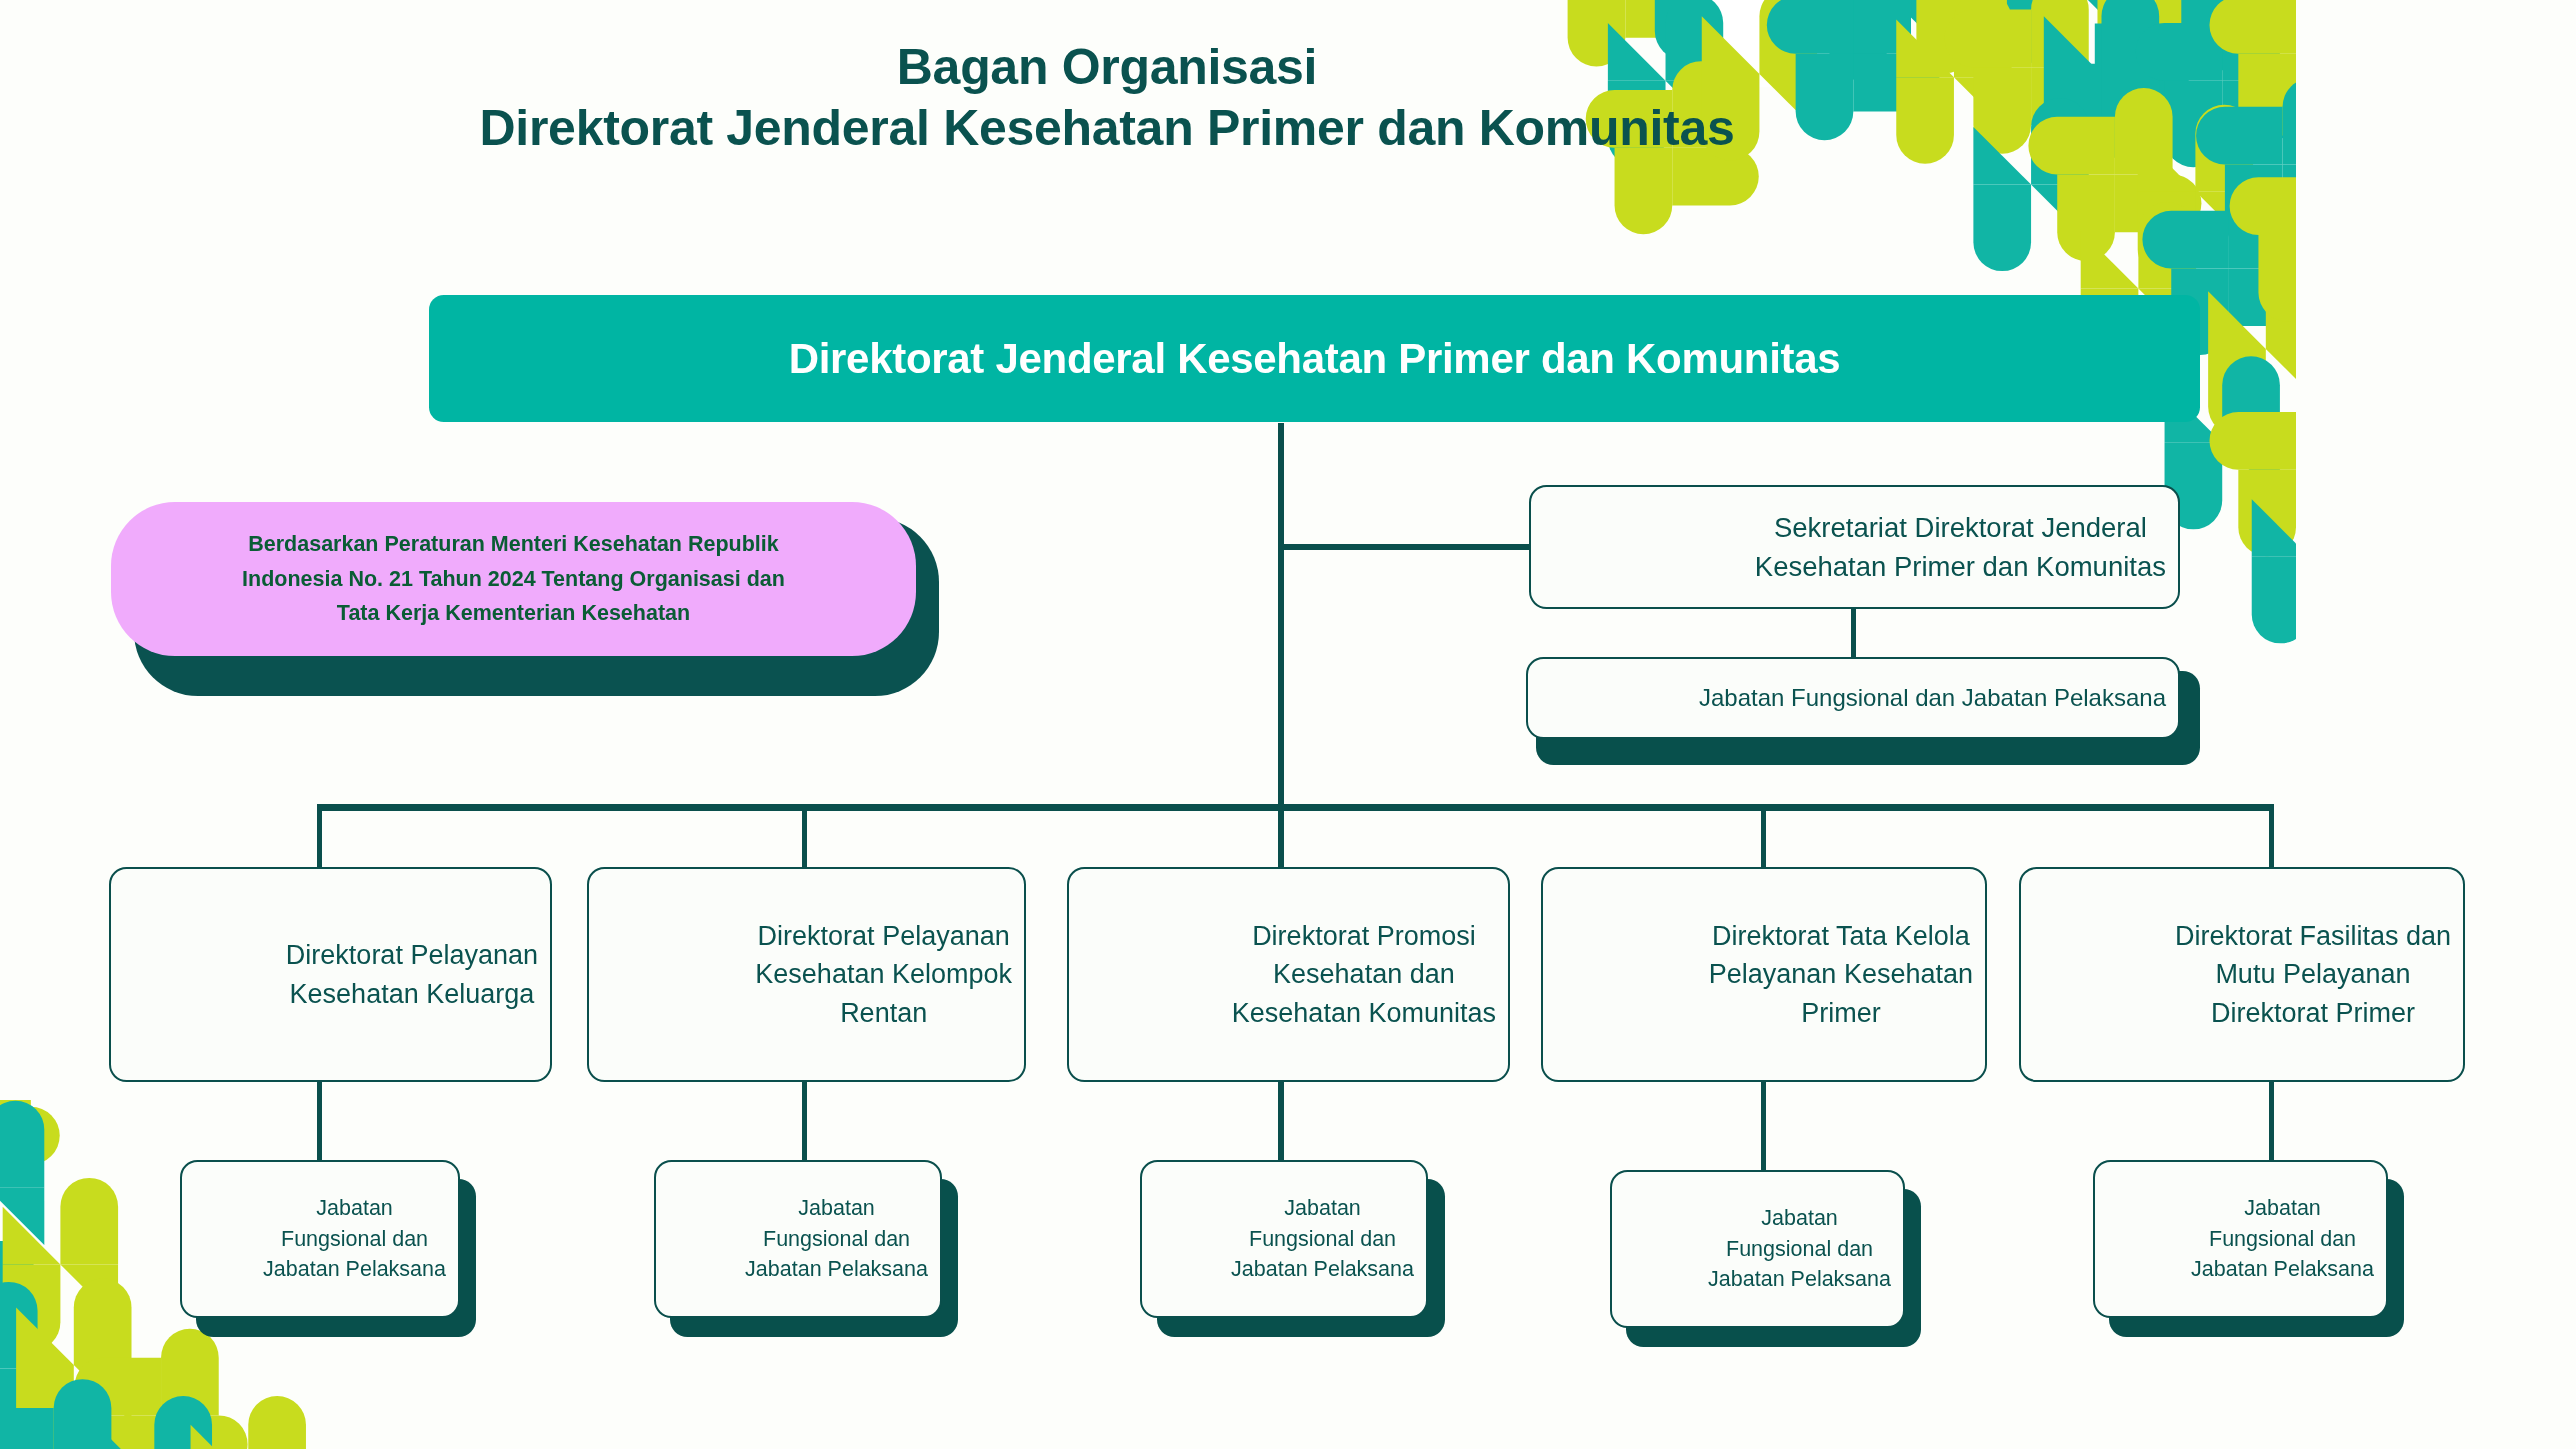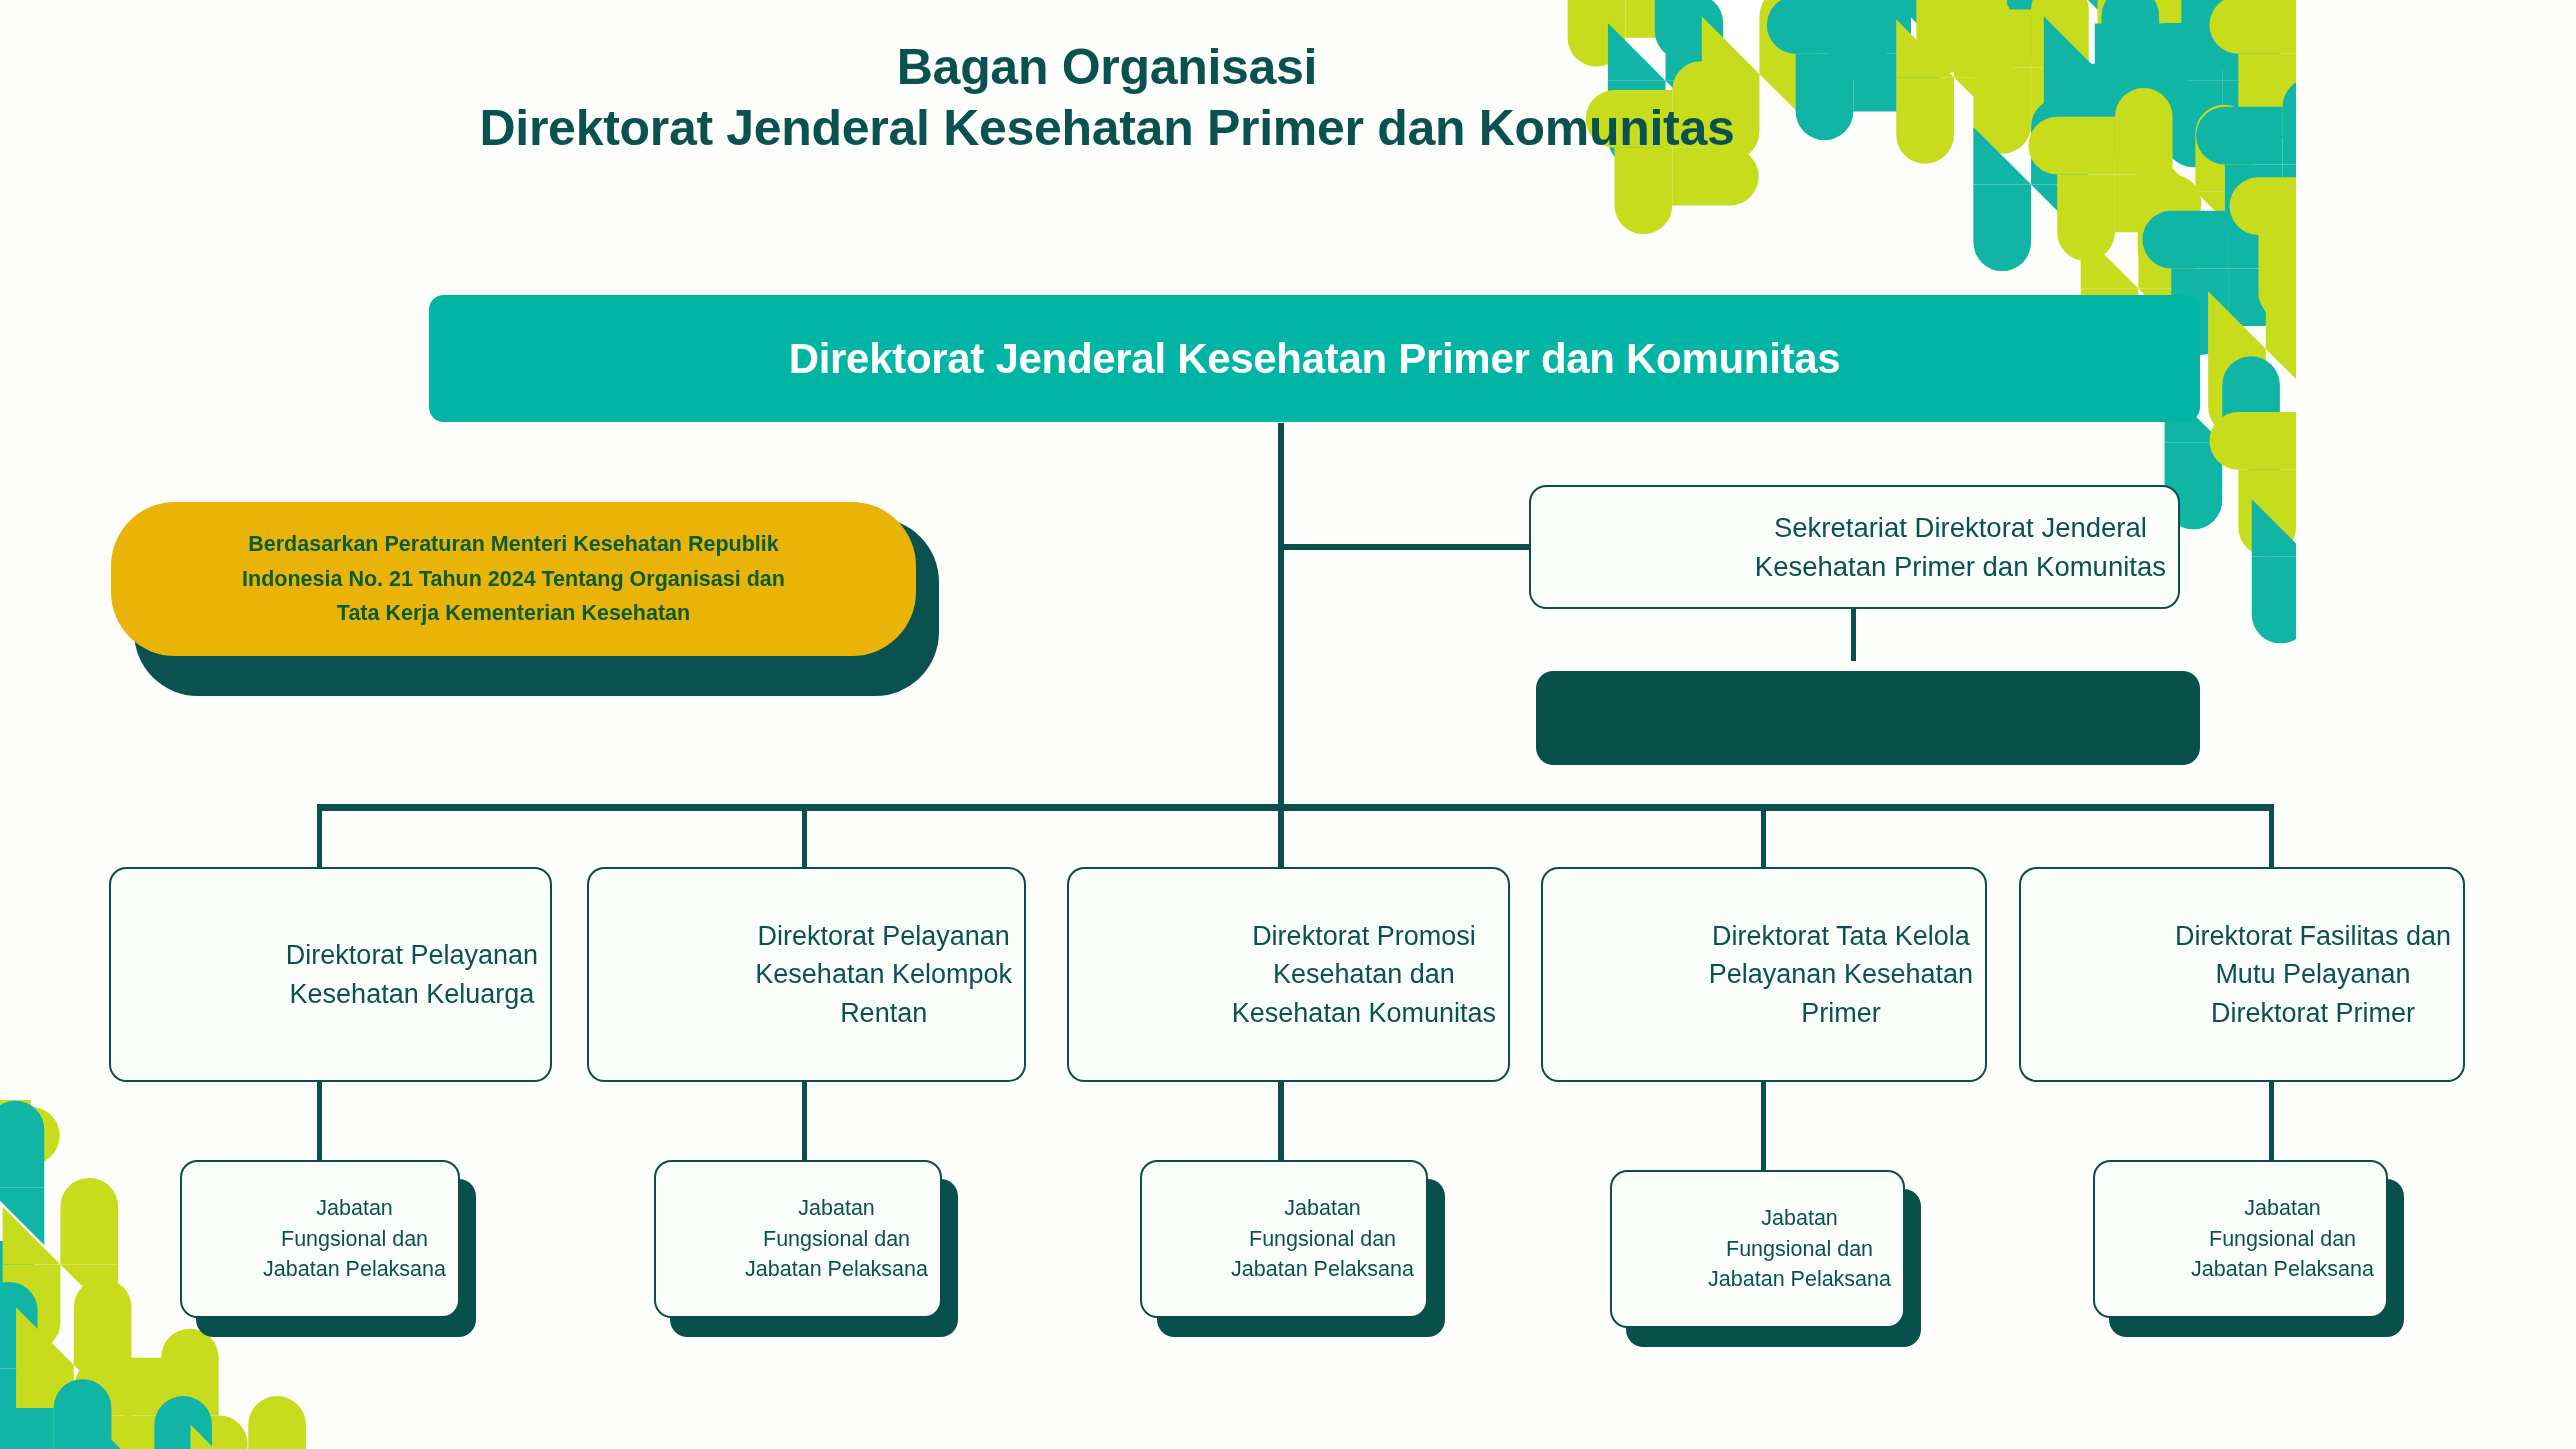--- a/index.html
+++ b/index.html
@@ -76,7 +76,7 @@
   }
   #note-node{
     position:absolute;left:111px;top:502px;width:805px;height:154px;
-    background:#eab308;border-radius:64px;
+    background:#f0abfc;border-radius:64px;
     display:flex;align-items:center;justify-content:center;z-index:5;
   }
   #note-node .txt{

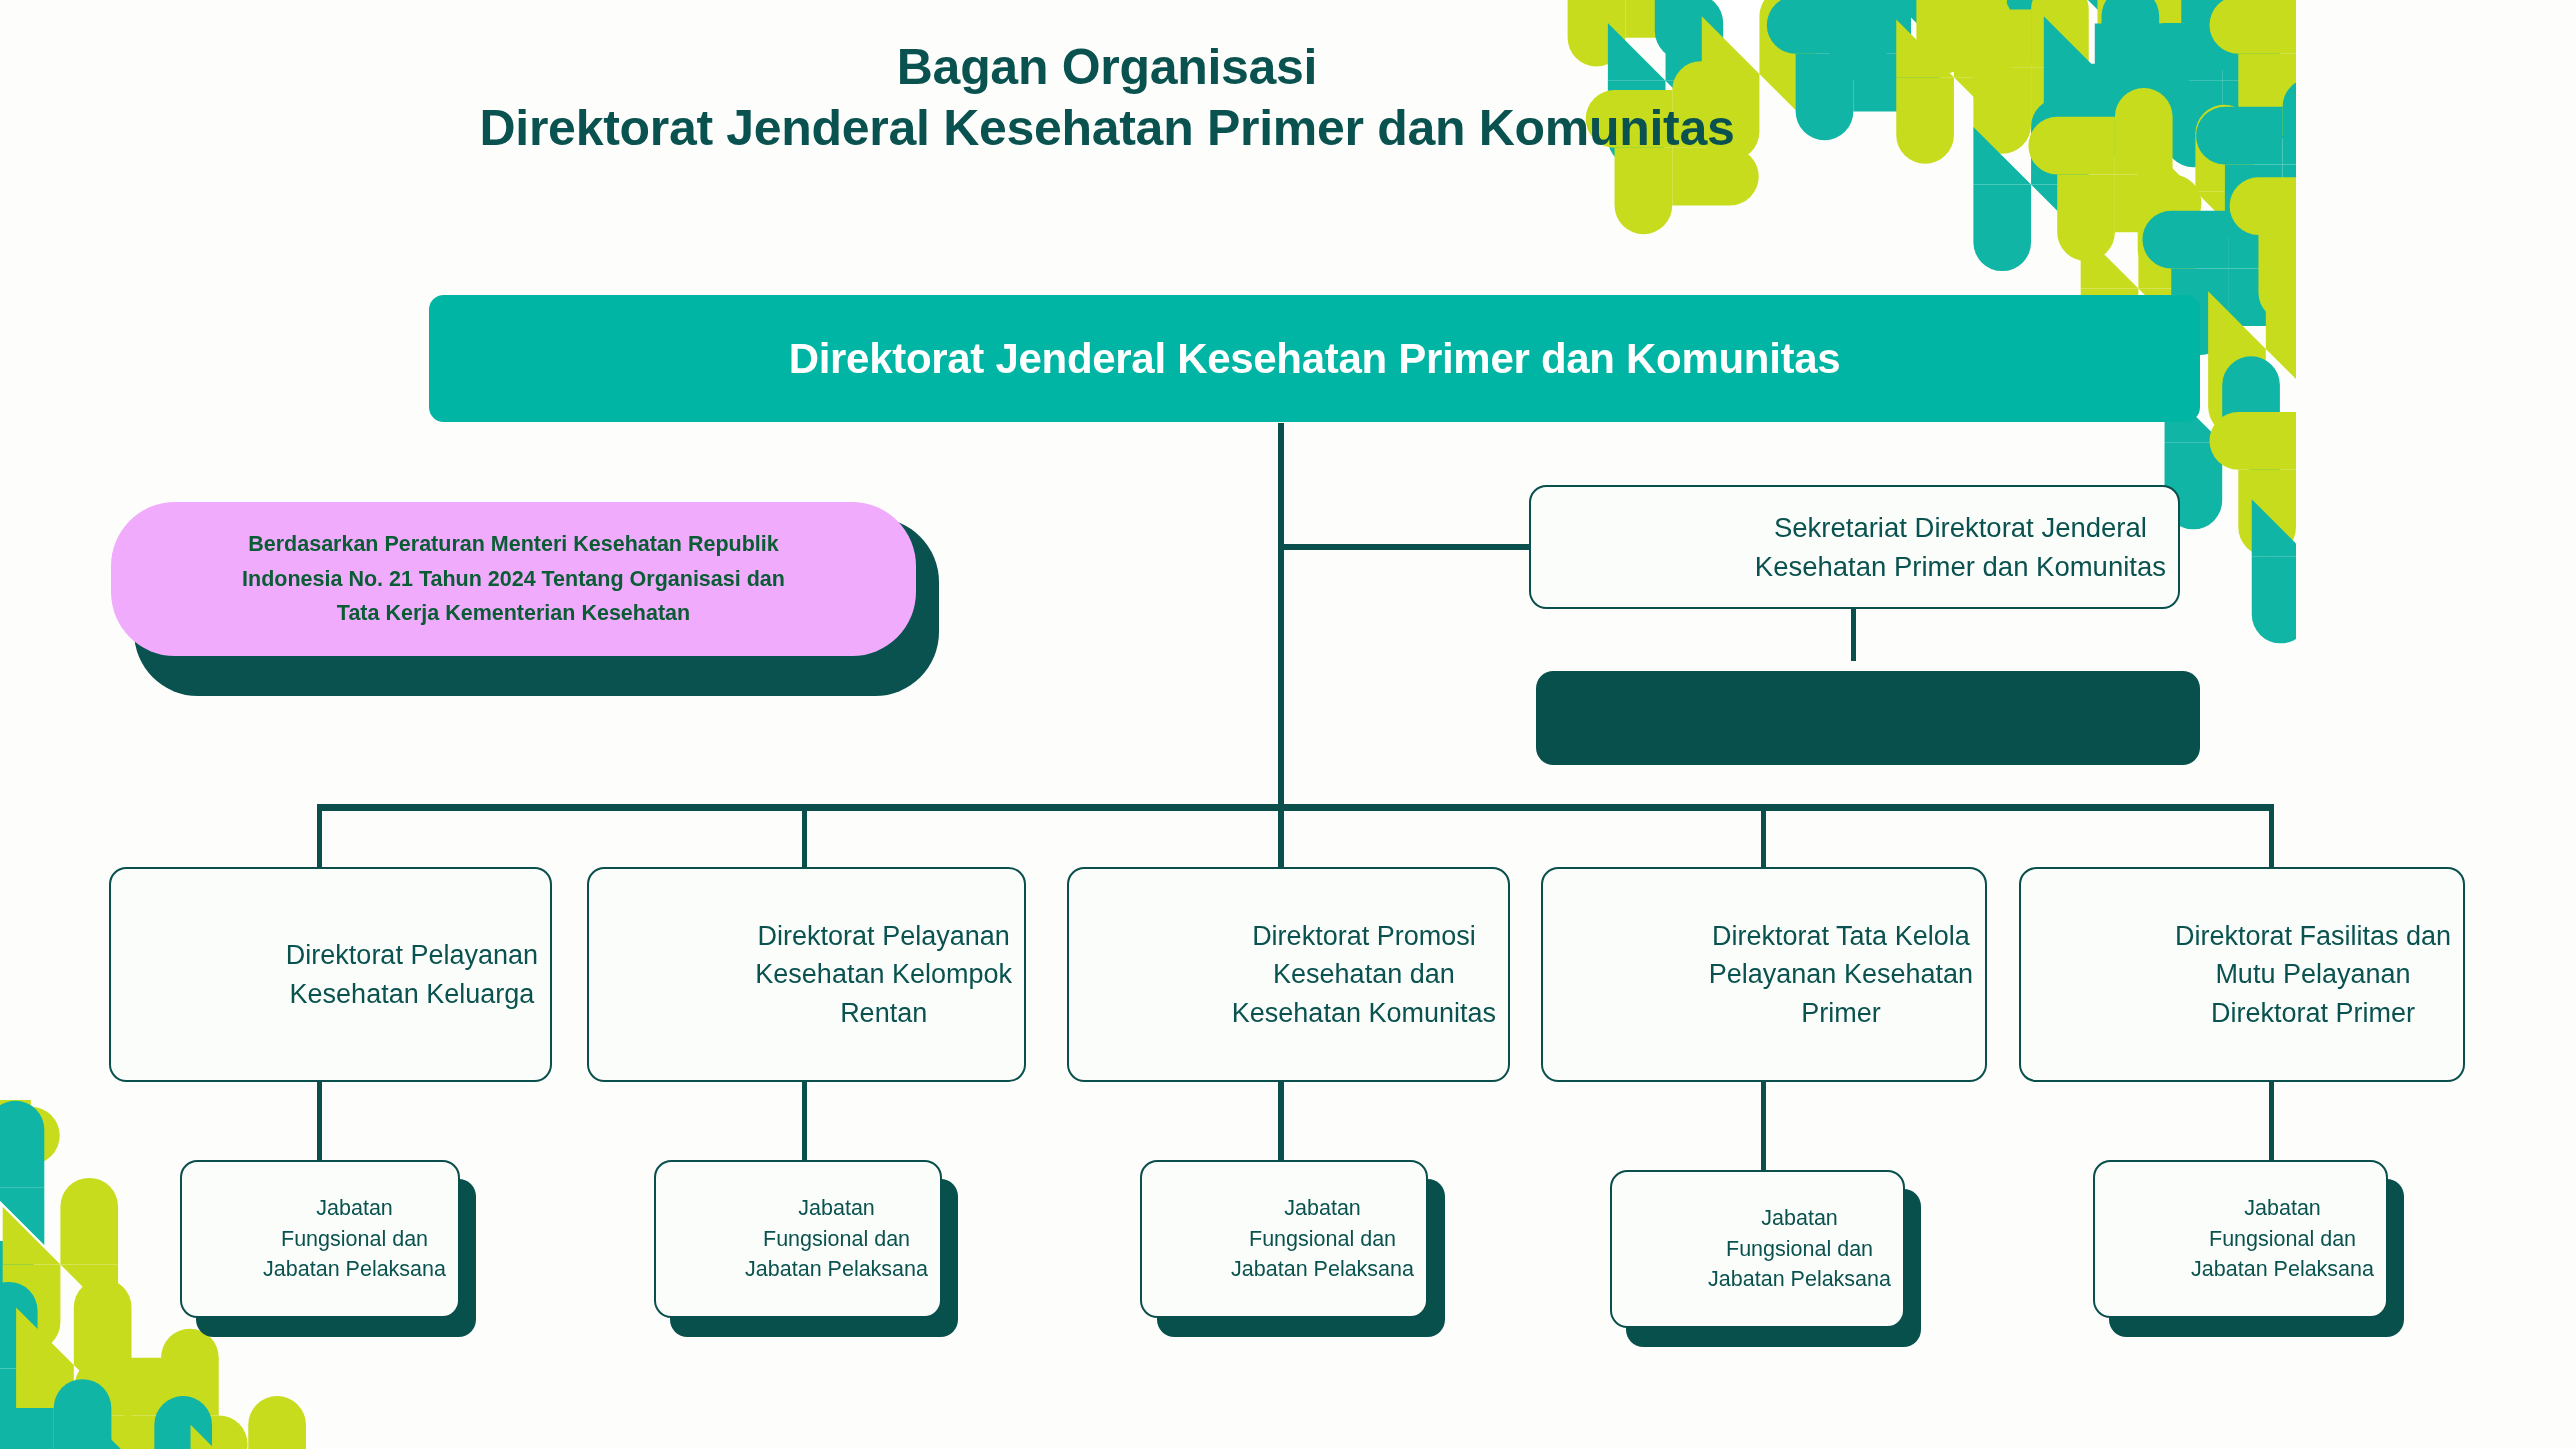--- a/index.html
+++ b/index.html
@@ -243,6 +243,9 @@
     </span>
   </div>
   <div class="shadow" id="sec-jab-shadow"></div>
+  <div class="node" id="sec-jab-node">
+    <span class="txt">Jabatan Fungsional dan Jabatan Pelaksana</span>
+  </div>
 
   <div class="node dir" id="dir-0">
     <span class="txt">

